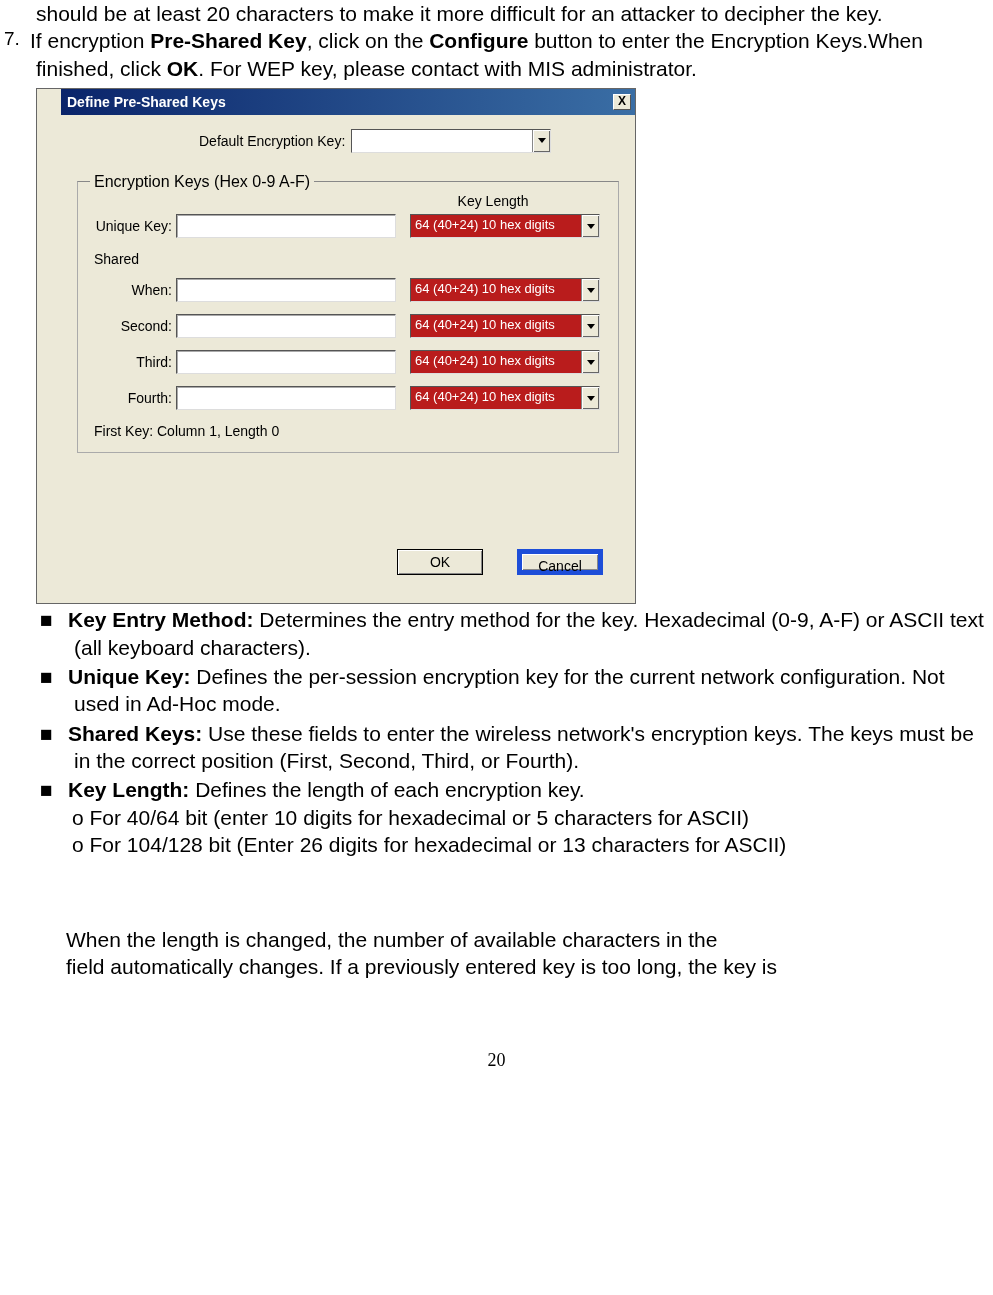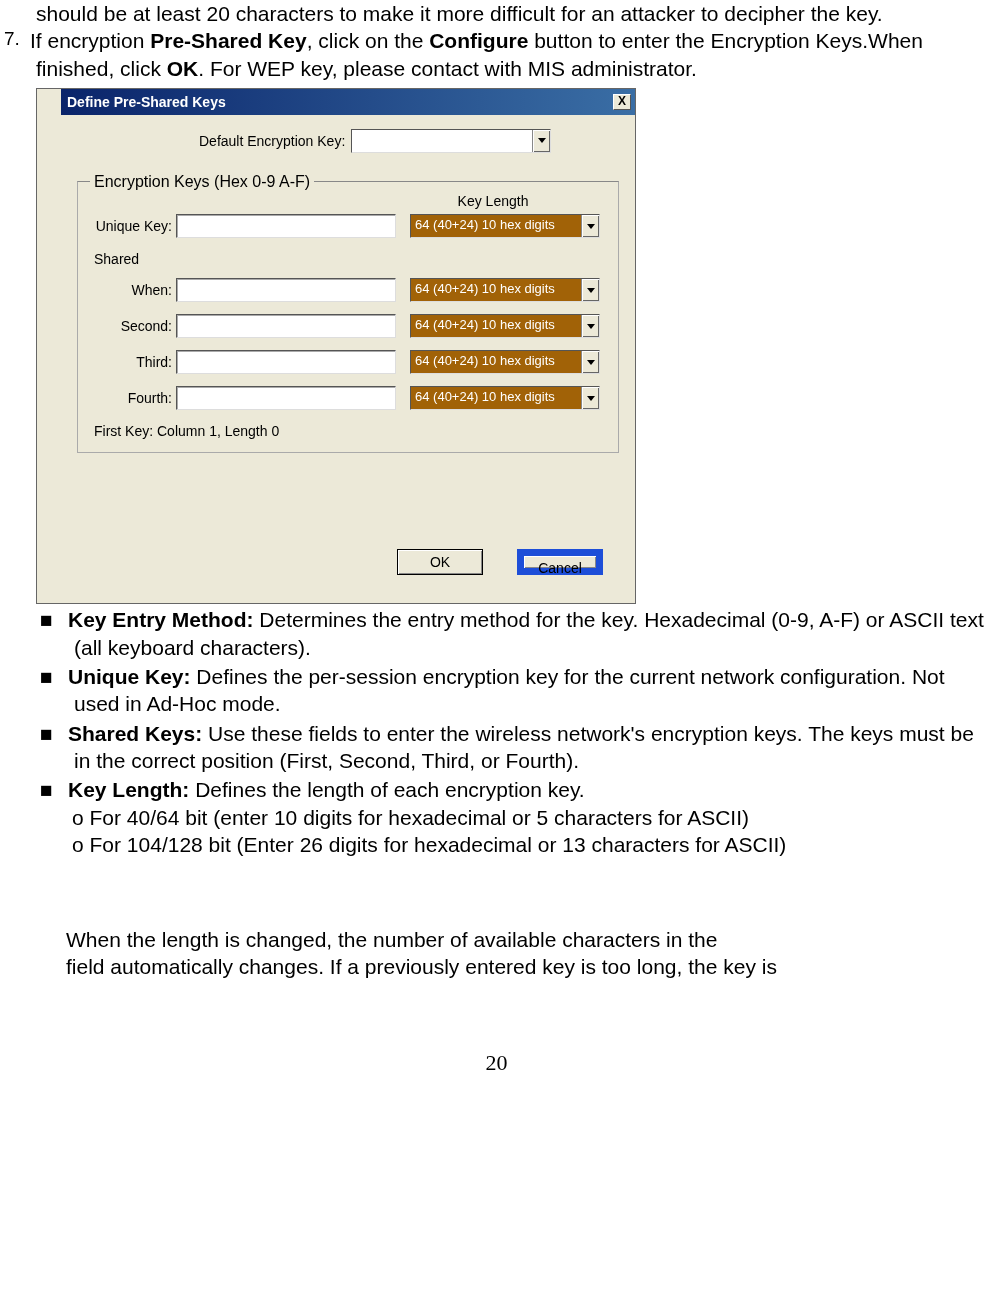--- a/index.html
+++ b/index.html
@@ -136,7 +136,7 @@
     background: #fff;
   }
   .dropdown-text.sel {
-    background: #a16207;
+    background: #b91c1c;
     color: #fff;
   }
   .dropdown-btn {

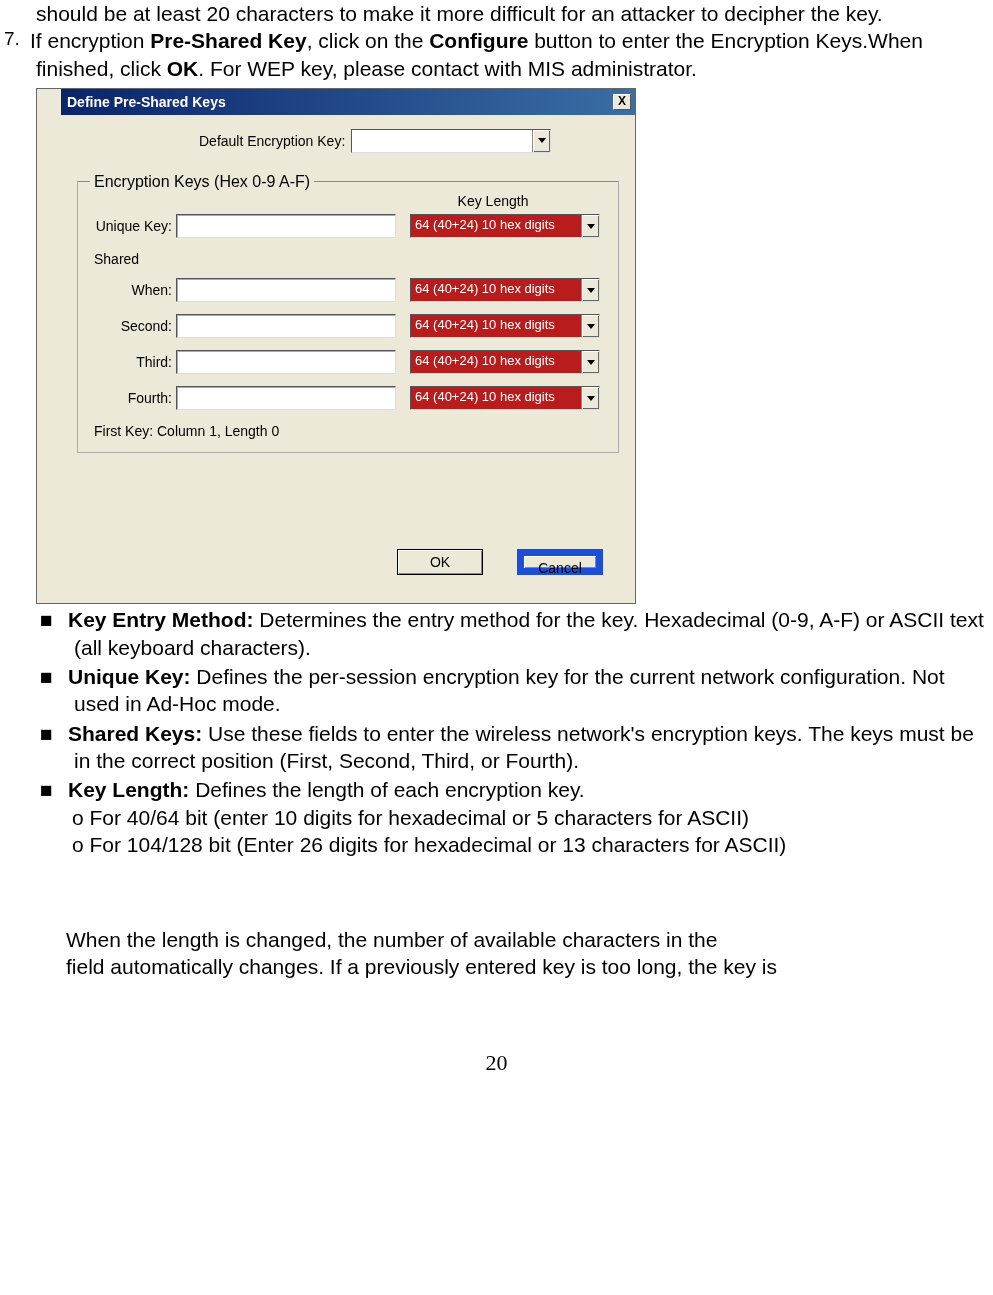--- a/index.html
+++ b/index.html
@@ -192,7 +192,7 @@
     width: 86px;
     height: 26px;
     background: #ece9d8;
-    border: 7px solid #1d4ed8;
+    border: 5px solid #1d4ed8;
     box-shadow: inset 1px 1px 0 #fff, inset -1px -1px 0 #888;
     font-size: 14px;
     text-align: center;

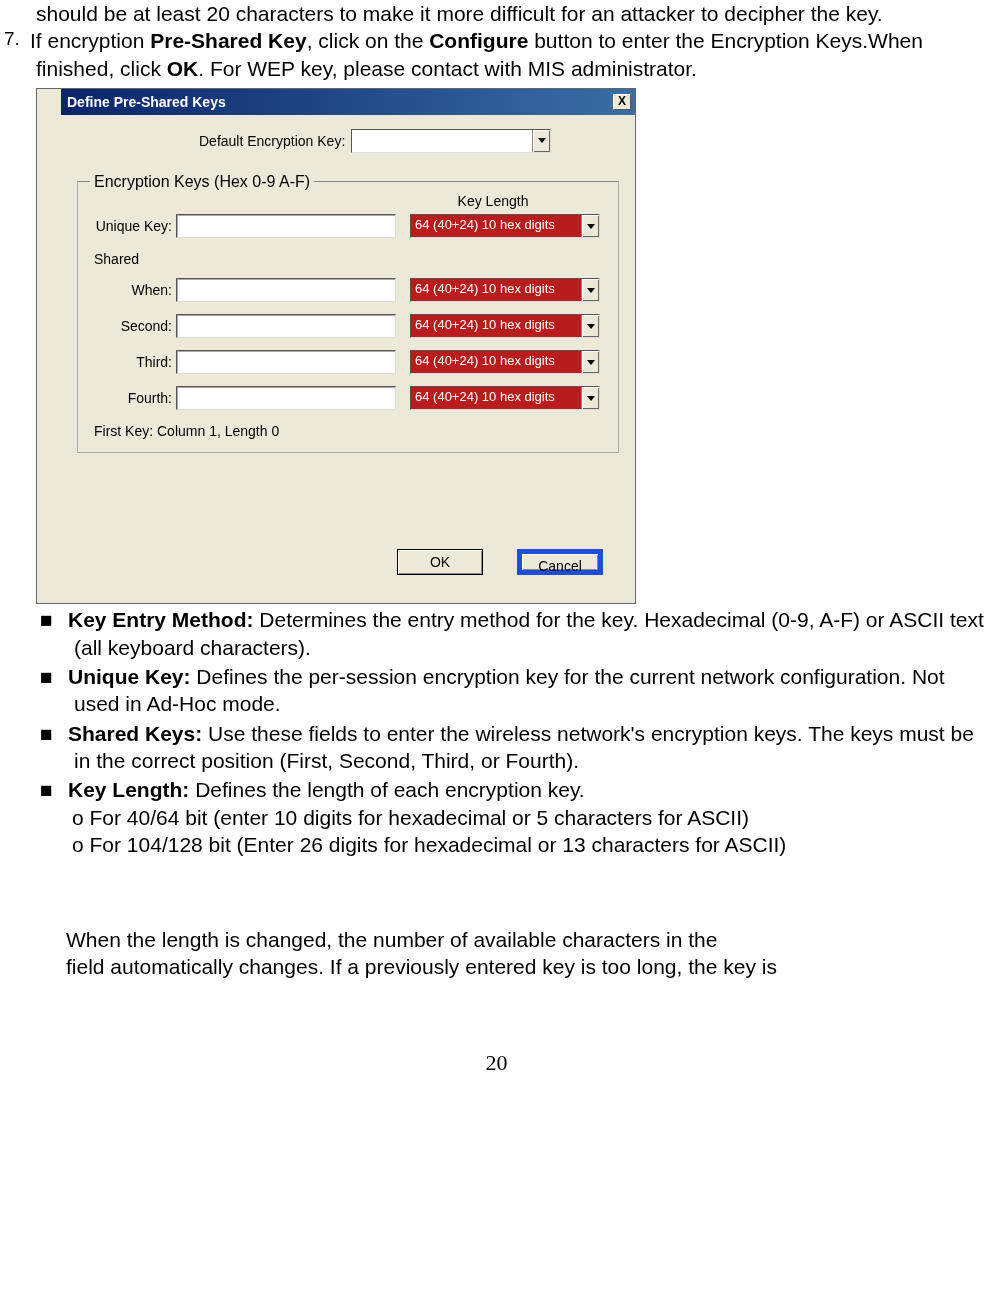--- a/index.html
+++ b/index.html
@@ -208,7 +208,7 @@
   .page-num {
     text-align: center;
     margin-top: 68px;
-    font-size: 22px;
+    font-size: 18px;
     font-family: "Times New Roman", serif;
   }
 </style>

